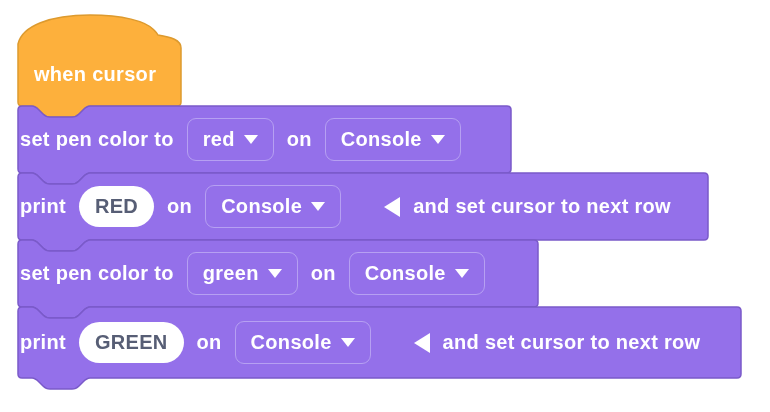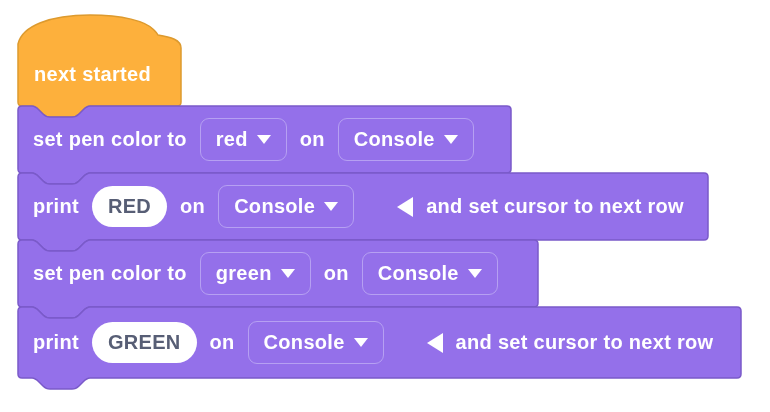--- a/index.html
+++ b/index.html
@@ -113,7 +113,7 @@
       <path class="hat-shape" d="M0 30C4 12 32 1 72 1C104 1 128 7 136 16C138 18 139 19 140 21C153 23 163 26 163 34L163 88Q163 92 159 92L72 92C69 92 67 94 65 96L61 100C59 102 57 103 54 103L32 103C29 103 27 102 25 100L21 96C19 94 17 92 14 92L4 92Q0 92 0 88Z"></path>
     </svg>
     <div class="hat-row">
-      <span class="lbl">next started</span>
+      <span class="lbl">when cursor</span>
     </div>
   </div>
 

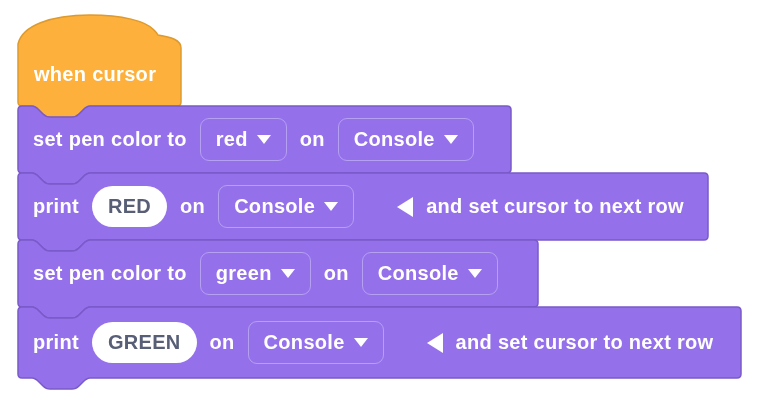--- a/index.html
+++ b/index.html
@@ -40,7 +40,7 @@
     display: flex;
     align-items: center;
     gap: 13px;
-    padding-left: 15px;
+    padding-left: 2px;
     height: 100%;
   }
   .lbl {

